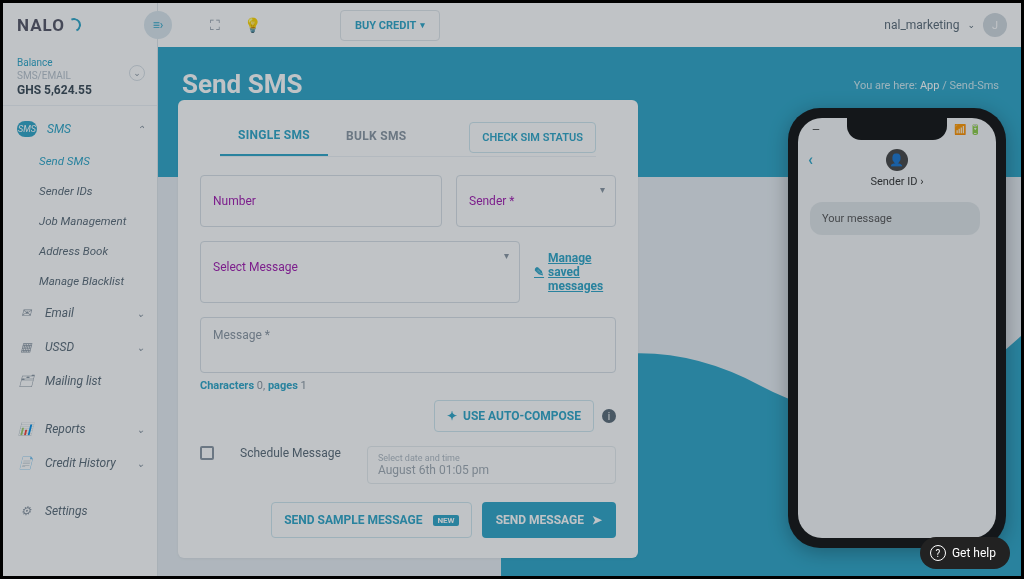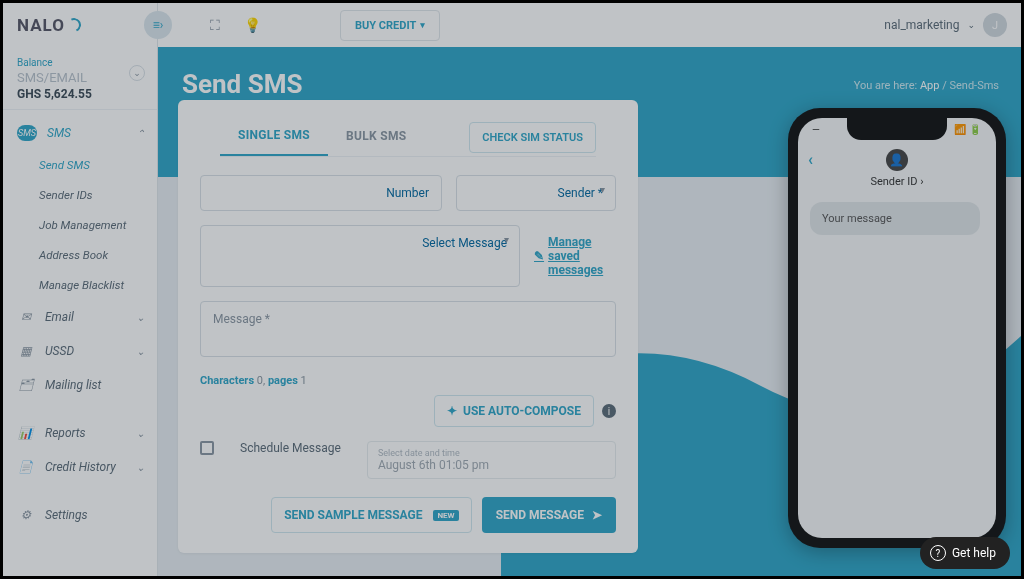--- a/index.html
+++ b/index.html
@@ -12,7 +12,7 @@
 .logo-arc { display:inline-block; width:14px; height:14px; border:2px solid #2ea6c8; border-left-color:transparent; border-bottom-color:transparent; border-radius:50%; transform:rotate(20deg); margin-left:2px; vertical-align:top;}
 .balance-box { padding: 10px 14px 8px; border-bottom: 1px solid #eef2f5; position:relative;}
 .balance-label { font-size: 10px; color: #2ea6c8; }
-.balance-sub { font-size: 13px; color: #b8c2cc; margin: 2px 0; }
+.balance-sub { font-size: 10px; color: #b8c2cc; margin: 2px 0; }
 .balance-amount { font-size: 12px; font-weight: 700; color: #3b4a56; }
 .balance-chevron { position:absolute; right:12px; top:18px; width:16px; height:16px; border:1px solid #d8e0e6; border-radius:50%; display:flex; align-items:center; justify-content:center; font-size:9px; color:#8a96a2;}
 .nav { flex:1; padding-top:6px;font-style:italic; }

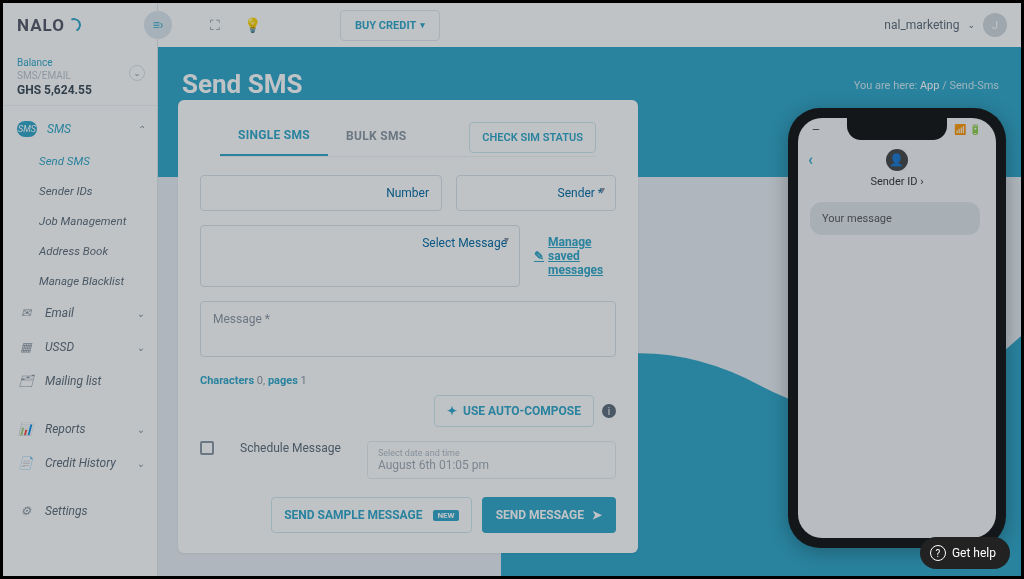--- a/index.html
+++ b/index.html
@@ -45,7 +45,7 @@
 .tab.active { color:#2ea6c8; border-bottom:2px solid #2ea6c8;}
 .sim-btn { margin-left:auto; border:1px solid #cfe7ef; color:#2ea6c8; font-size:11px; font-weight:600; padding:8px 12px; border-radius:4px; cursor:pointer;}
 .form-row { display:flex; gap:14px; margin-bottom:14px;}
-.field { flex:1; border:1px solid #d8e0e6; border-radius:4px; padding:10px 12px; font-size:12px; color:#0369a1; position:relative; background:#fff;text-align:right;}
+.field { flex:1; border:1px solid #d8e0e6; border-radius:4px; padding:18px 12px; font-size:12px; color:#a21caf; position:relative; background:#fff;}
 .field.select::after { content:"▾"; position:absolute; right:10px; top:8px; font-size:10px; color:#8a96a2;}
 .manage-link { font-size:12px; color:#2ea6c8; font-weight:700; text-decoration:underline; cursor:pointer; padding:10px 0; display:flex; align-items:center; gap:4px;}
 .textarea { border:1px solid #d8e0e6; border-radius:4px; padding:10px 12px; font-size:12px; color:#8a96a2; height:56px; margin-bottom:17px;}

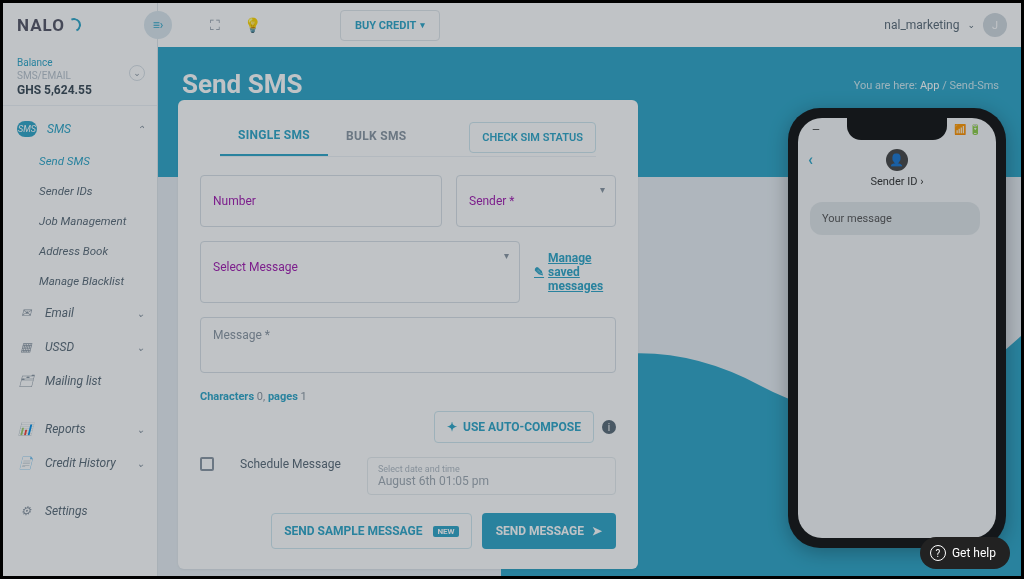--- a/index.html
+++ b/index.html
@@ -48,7 +48,7 @@
 .field { flex:1; border:1px solid #d8e0e6; border-radius:4px; padding:18px 12px; font-size:12px; color:#a21caf; position:relative; background:#fff;}
 .field.select::after { content:"▾"; position:absolute; right:10px; top:8px; font-size:10px; color:#8a96a2;}
 .manage-link { font-size:12px; color:#2ea6c8; font-weight:700; text-decoration:underline; cursor:pointer; padding:10px 0; display:flex; align-items:center; gap:4px;}
-.textarea { border:1px solid #d8e0e6; border-radius:4px; padding:10px 12px; font-size:12px; color:#8a96a2; height:56px; margin-bottom:17px;}
+.textarea { border:1px solid #d8e0e6; border-radius:4px; padding:10px 12px; font-size:12px; color:#8a96a2; height:56px; margin-bottom:6px;}
 .char-line { font-size:11px; color:#2ea6c8; font-weight:700;}
 .char-line .g { color:#8a96a2; font-weight:400;}
 .auto-row { display:flex; justify-content:flex-end; align-items:center; gap:8px; margin:8px 0 14px;}

